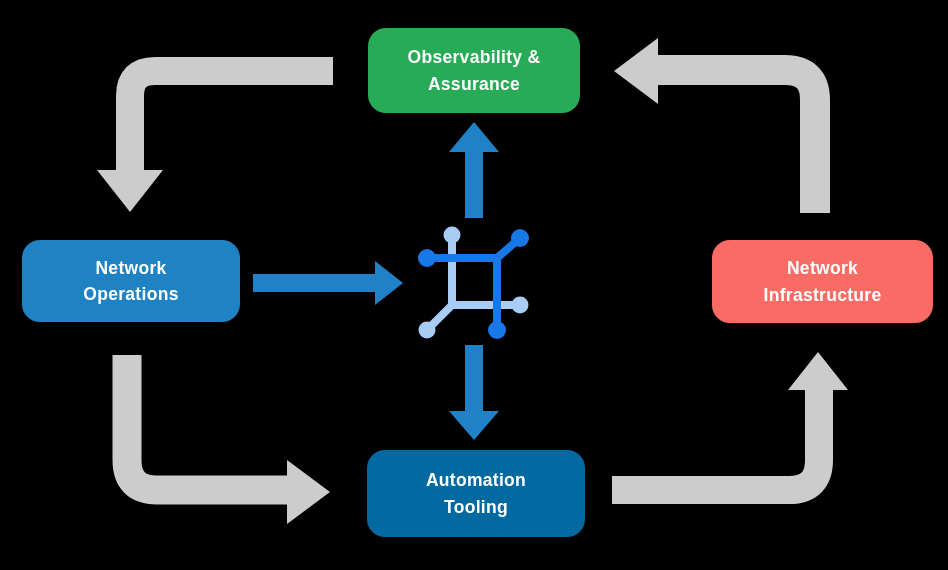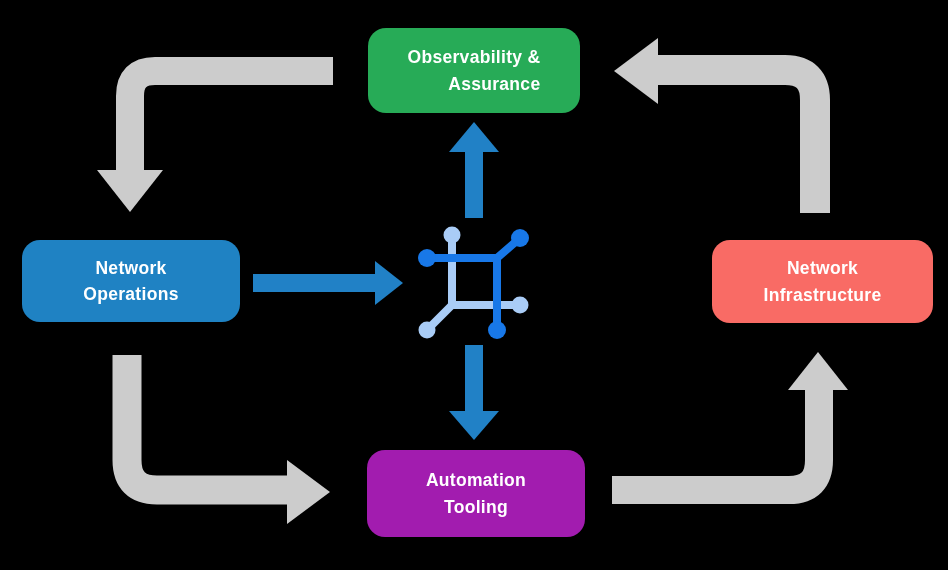--- a/index.html
+++ b/index.html
@@ -88,7 +88,7 @@
     </g>
   </svg>
 
-  <div class="node node-observability" style="background-color: rgb(39, 171, 87); text-align: right;">Observability &amp;
+  <div class="node node-observability" style="background-color: rgb(39, 171, 87);">Observability &amp;
 Assurance</div>
 
   <div class="node node-operations" style="background-color: rgb(31, 130, 195);">Network

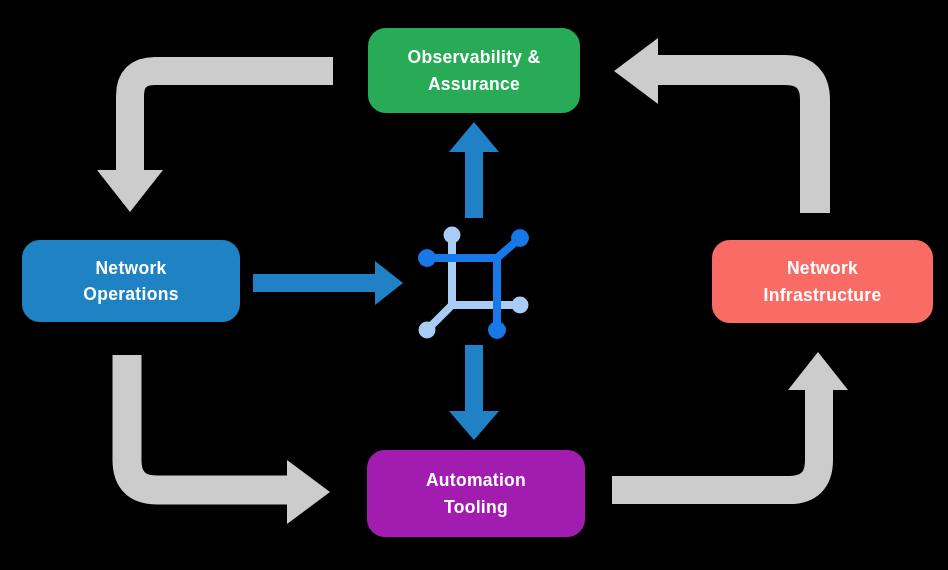--- a/index.html
+++ b/index.html
@@ -97,7 +97,7 @@
   <div class="node node-infrastructure" style="background-color: rgb(249, 107, 101);">Network
 Infrastructure</div>
 
-  <div class="node node-automation" style="background-color: #a21caf;">Automation
+  <div class="node node-automation" style="background-color: #0369a1;">Automation
 Tooling</div>
 </div>
 

